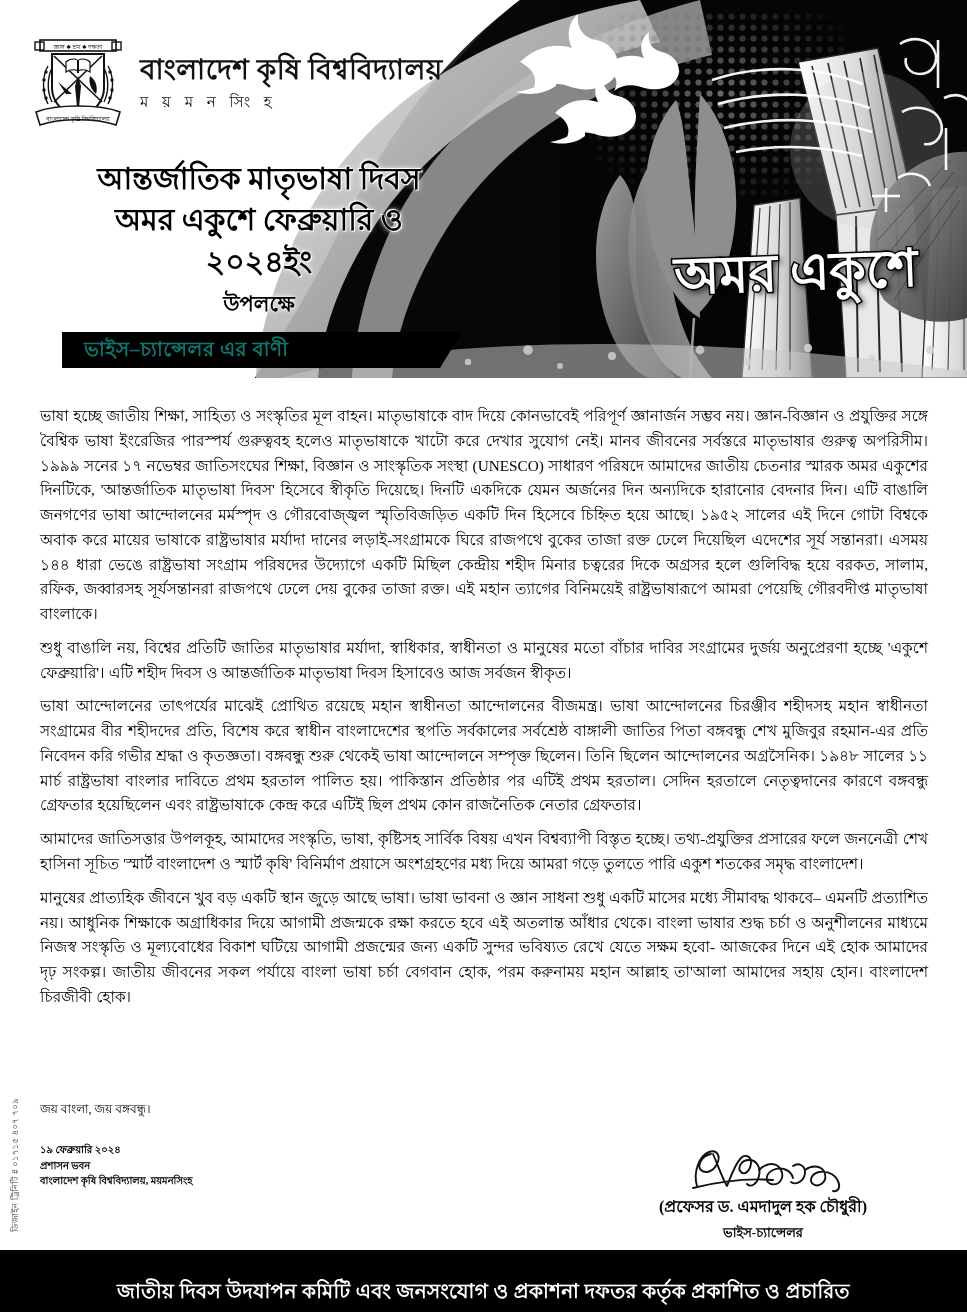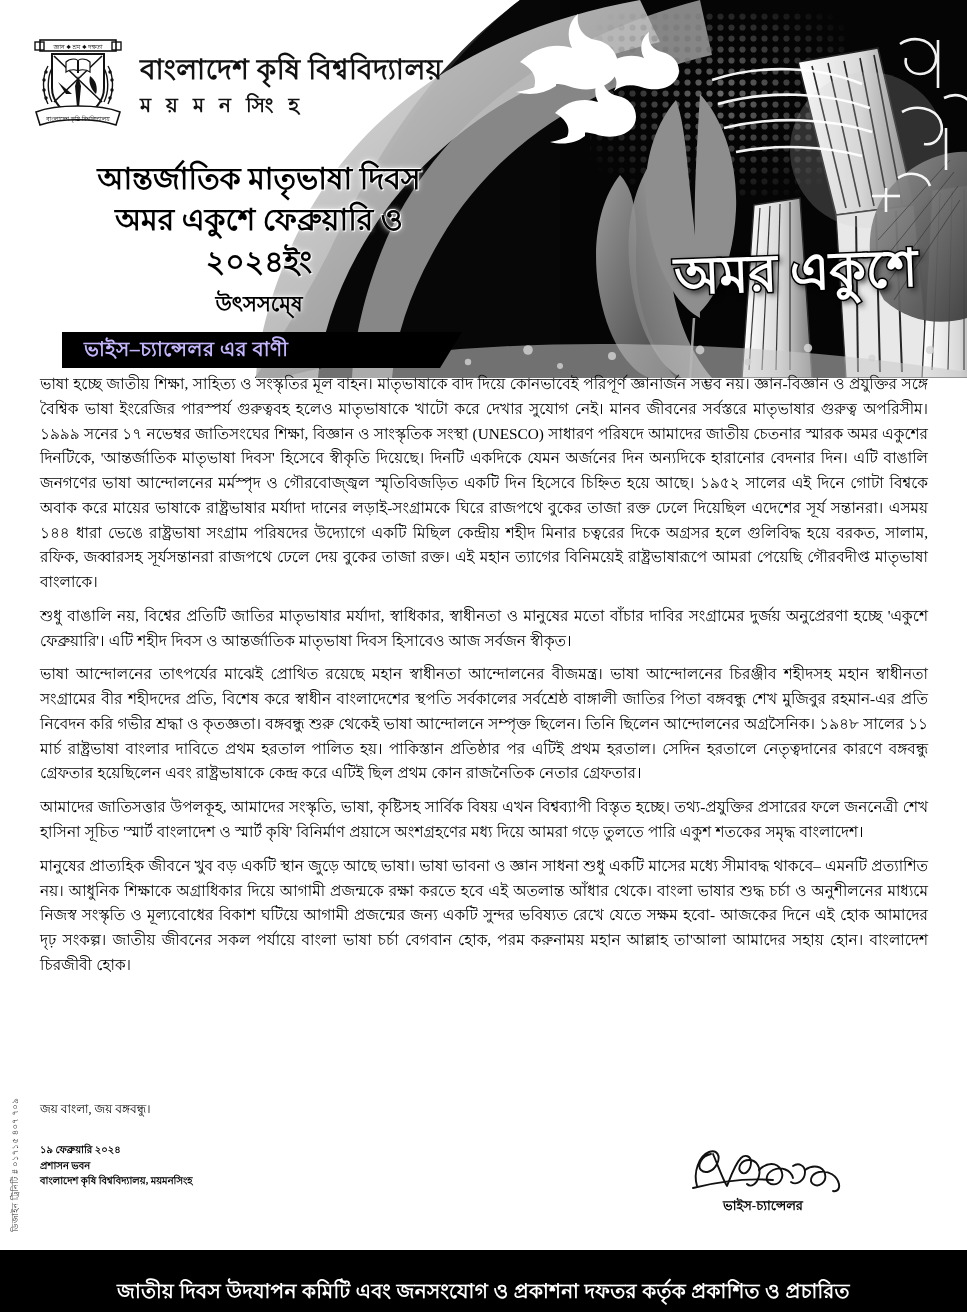--- a/index.html
+++ b/index.html
@@ -54,8 +54,8 @@
     color: #111;
   }
   .univ-city {
-    font-size: 20px;
-    font-weight: 700;
+    font-size: 15px;
+    font-weight: 400;
     letter-spacing: 5px;
     margin-top: 4px;
     color: #111;

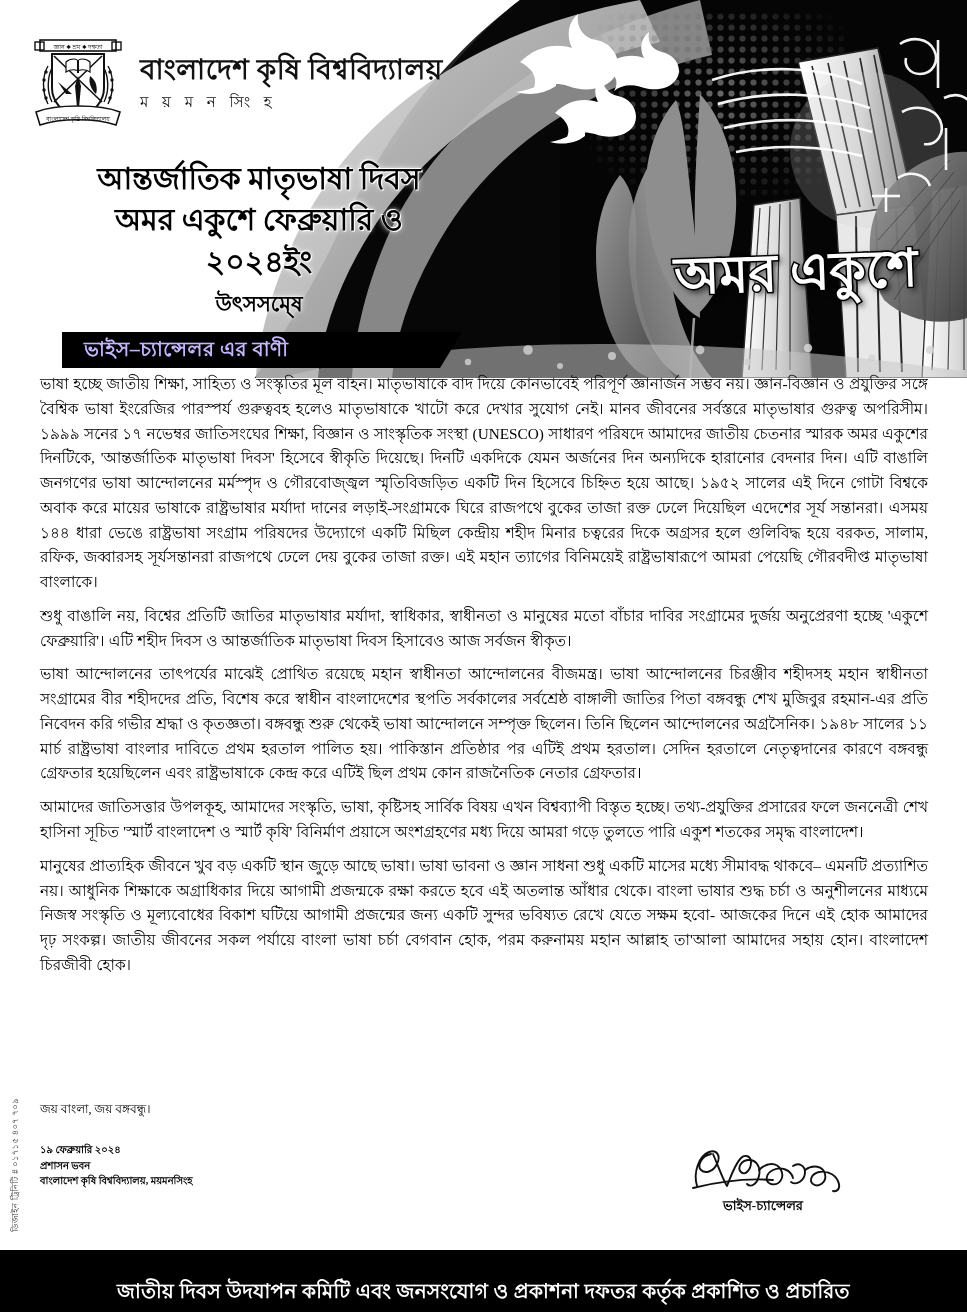--- a/index.html
+++ b/index.html
@@ -436,7 +436,7 @@
       <div class="occ-line">আন্তর্জাতিক মাতৃভাষা দিবস</div>
       <div class="occ-line">অমর একুশে ফেব্রুয়ারি ও</div>
       <div class="occ-line">২০২৪ইং</div>
-      <div class="occ-sub">উৎসসম্ষে</div>
+      <div class="occ-sub">উপলক্ষে</div>
     </div>
 
     <div class="ribbon">

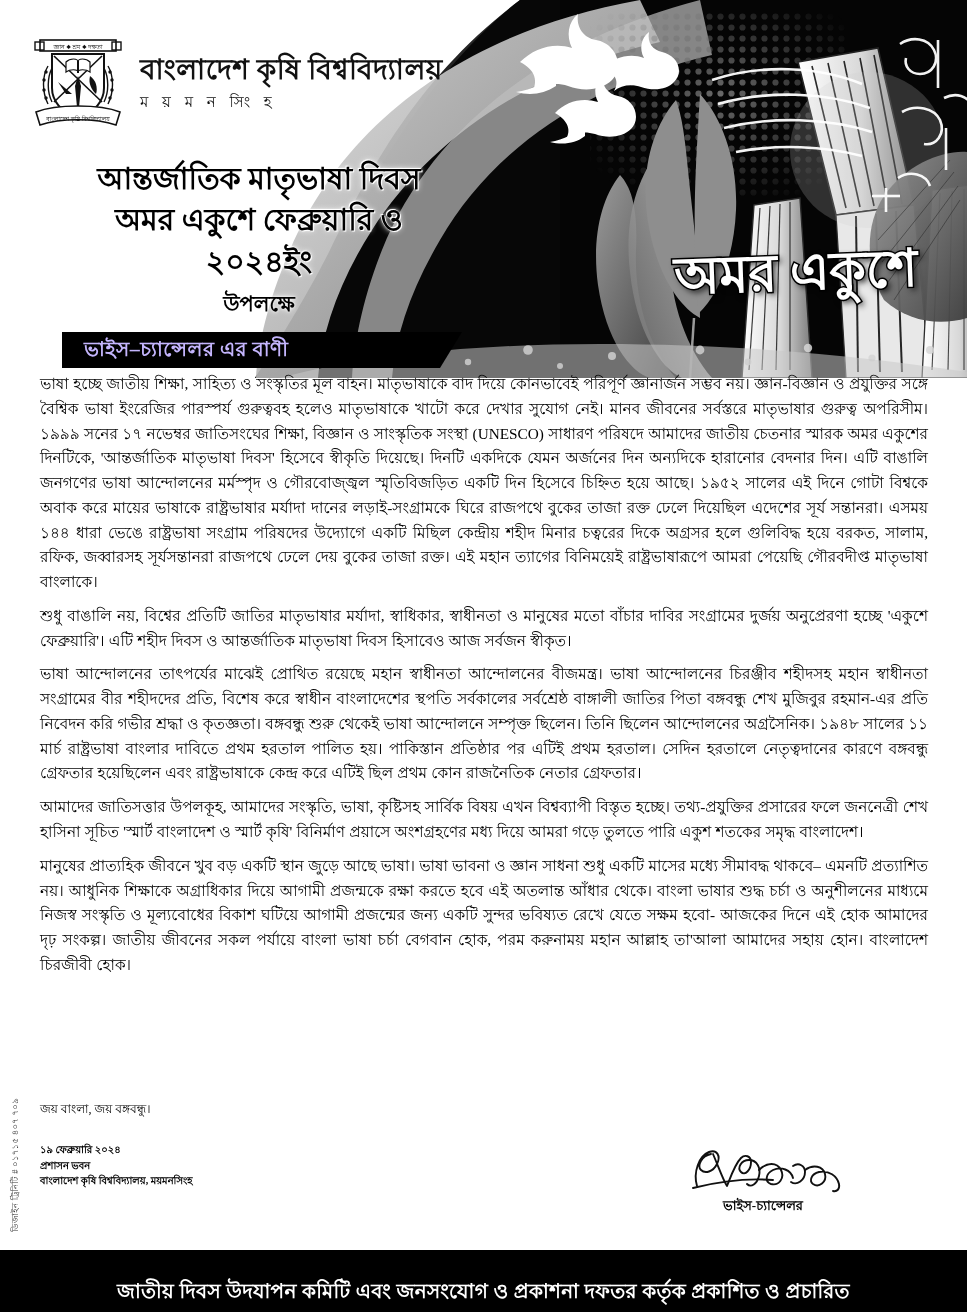--- a/index.html
+++ b/index.html
@@ -105,7 +105,7 @@
     border-right: 22px solid transparent;
   }
   .ribbon-text {
-    color: #c4b5fd;
+    color: #0f766e;
     font-size: 20px;
     font-weight: 700;
     letter-spacing: 0.5px;

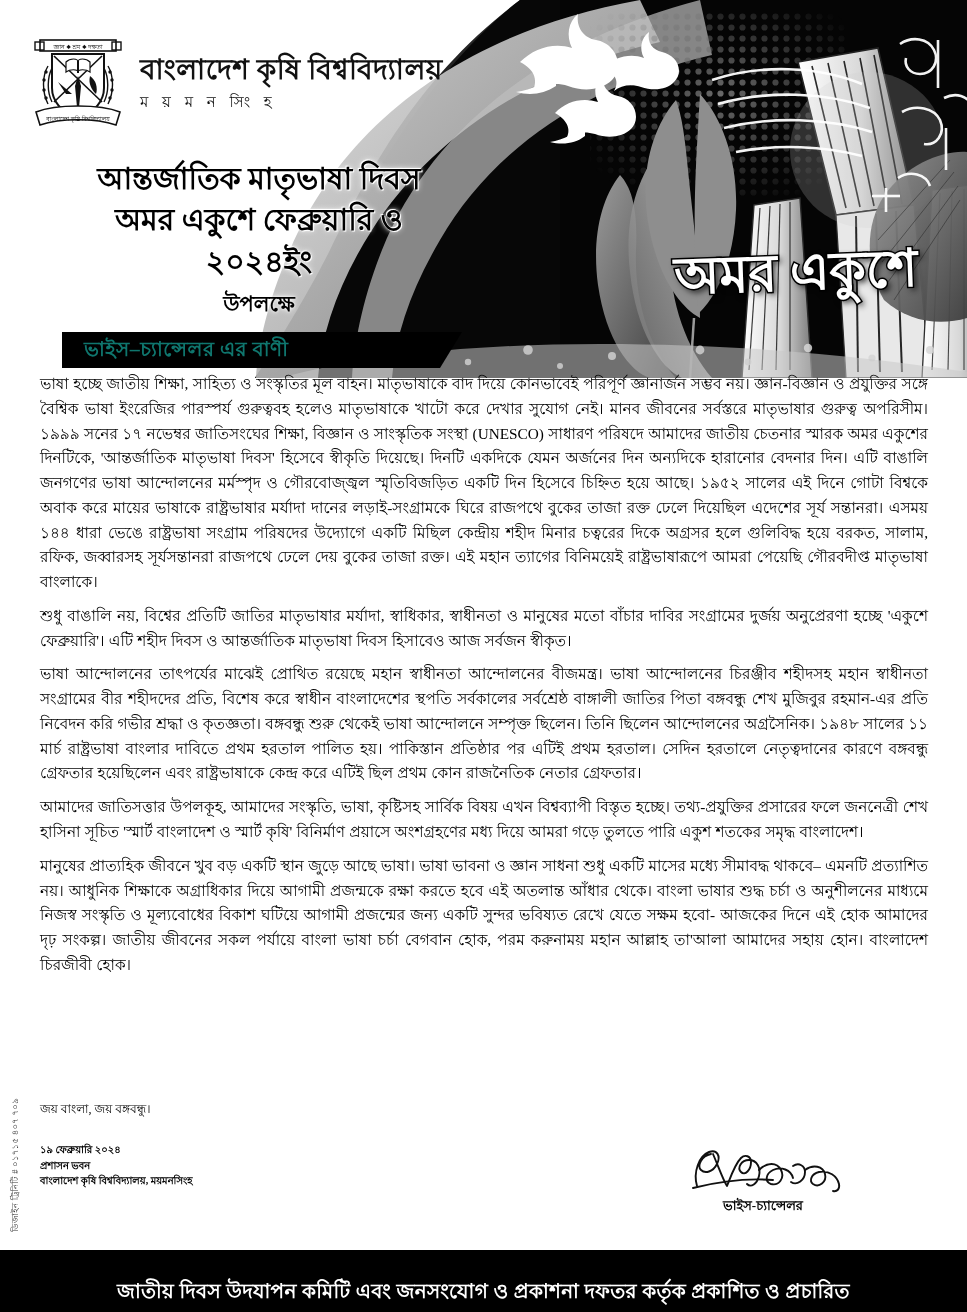--- a/index.html
+++ b/index.html
@@ -116,7 +116,7 @@
   .message {
     position: absolute;
     left: 40px;
-    top: 372px;
+    top: 404px;
     width: 888px;
     z-index: 5;
   }

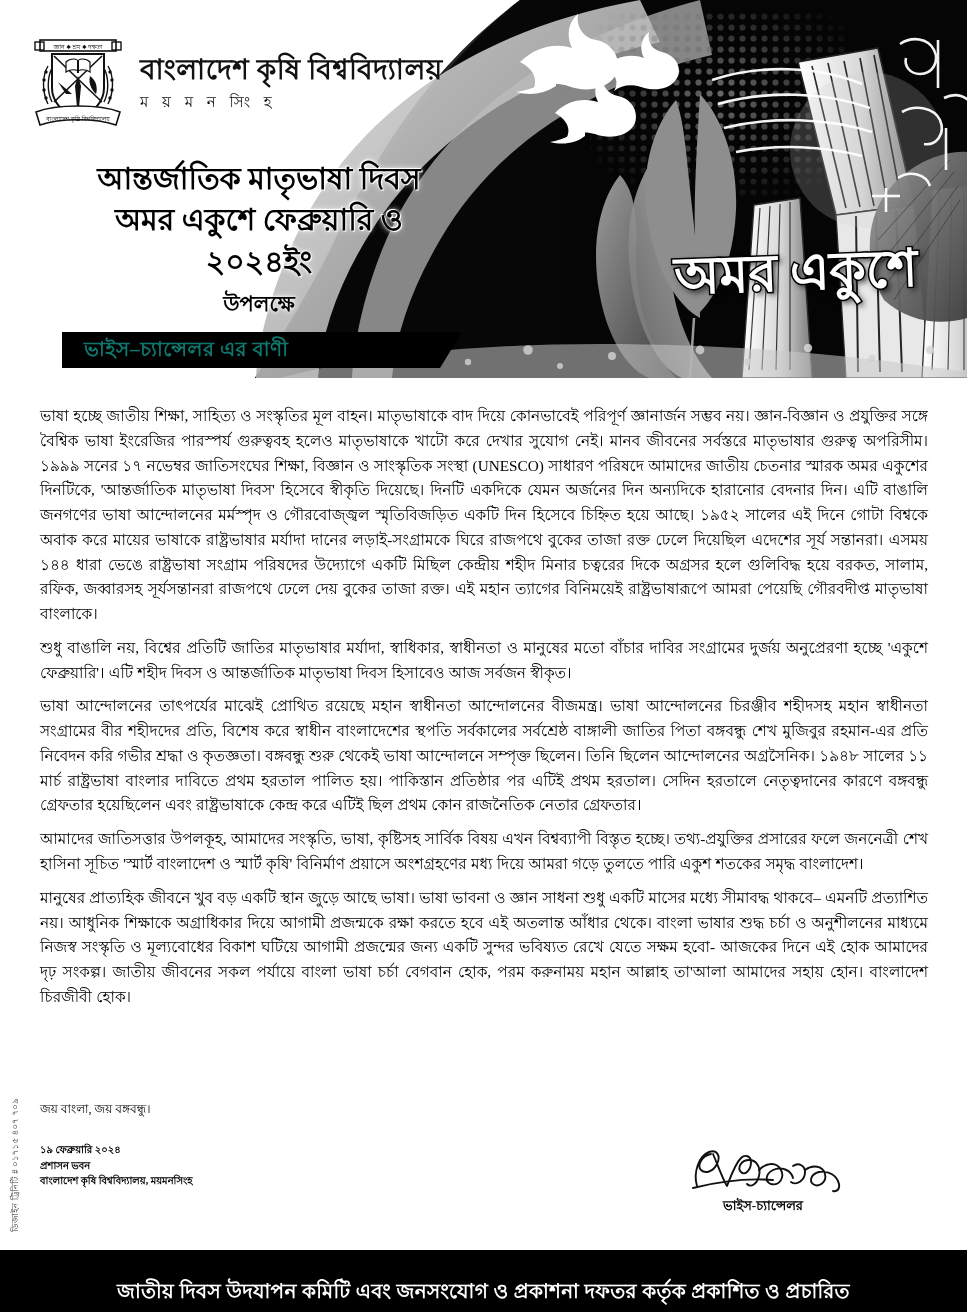--- a/index.html
+++ b/index.html
@@ -476,6 +476,7 @@
             <path d="M30,46 C54,40 84,36 110,38"></path>
           </g>
         </svg>
+        <div class="vc-name">(প্রফেসর ড. এমদাদুল হক চৌধুরী)</div>
         <div class="vc-desig">ভাইস-চ্যান্সেলর</div>
       </div>
     </div>

